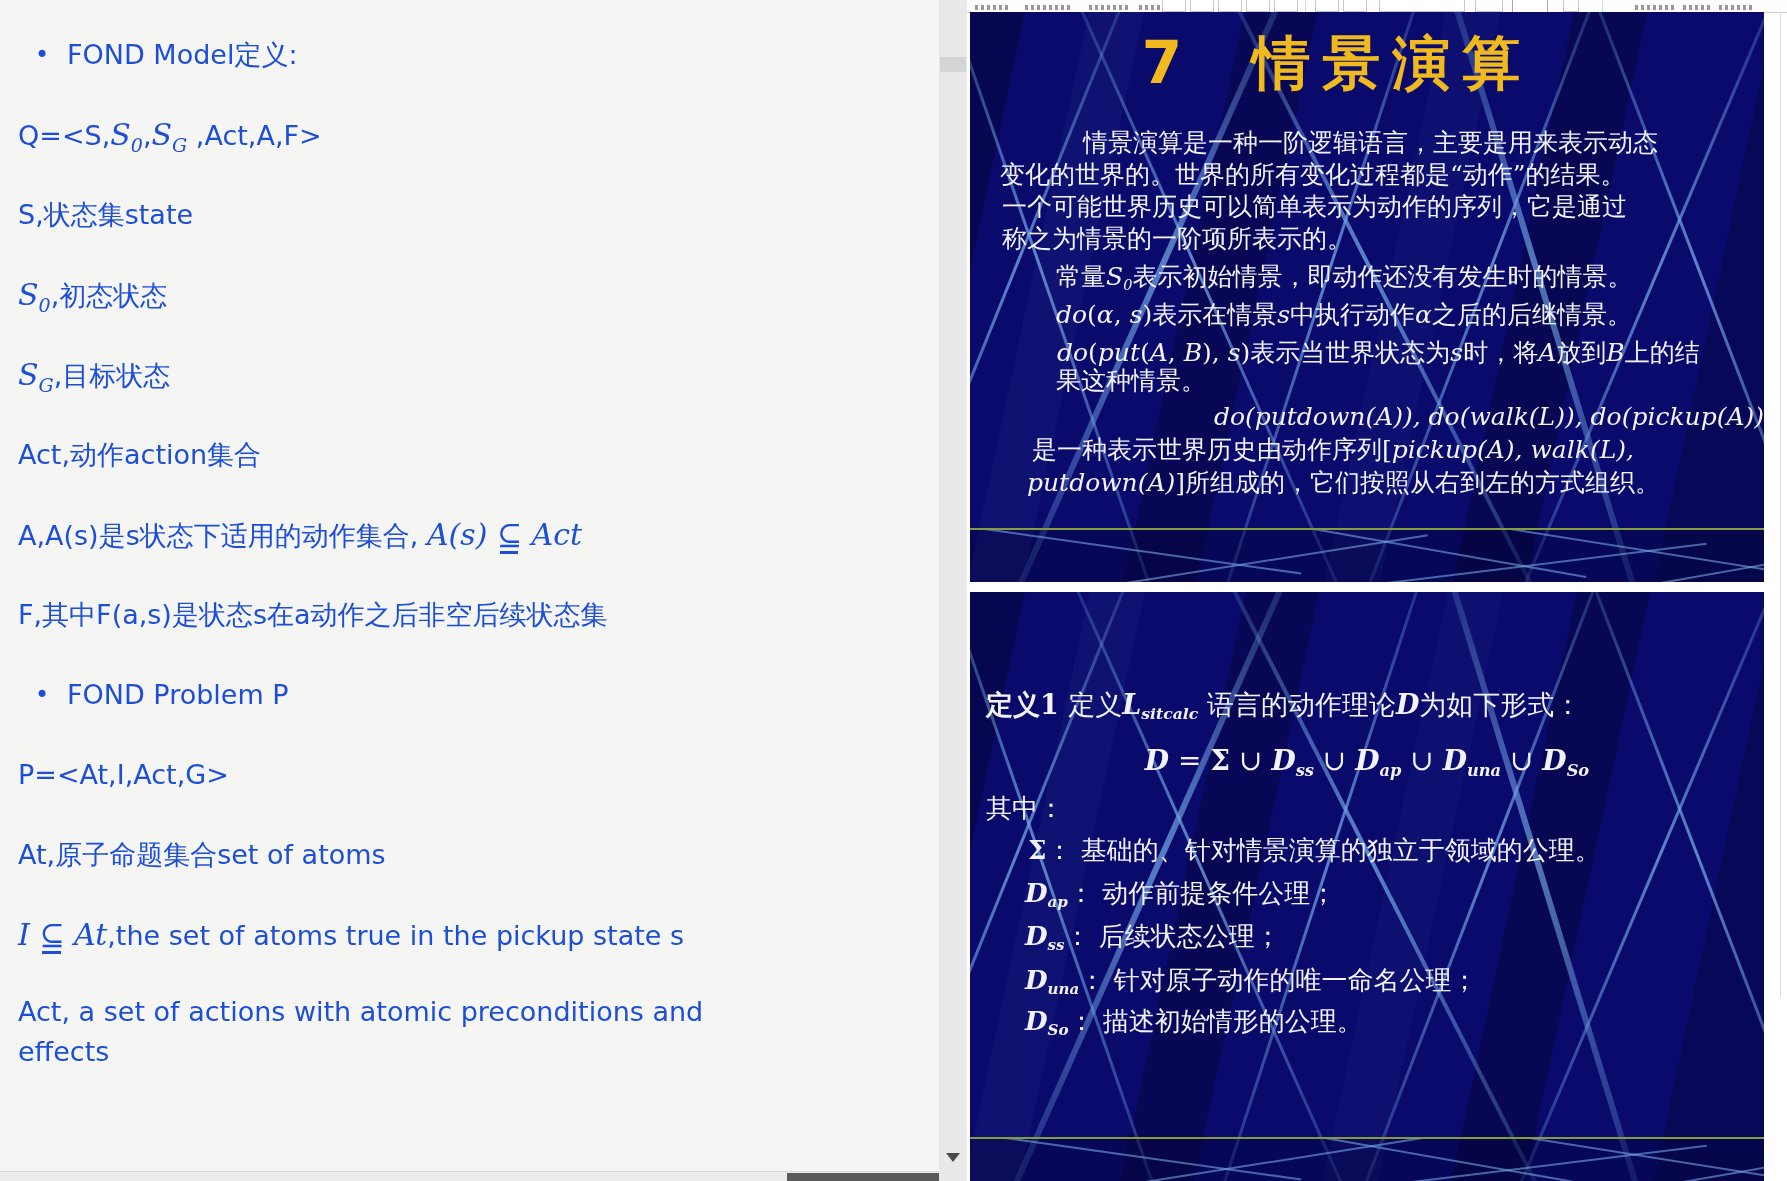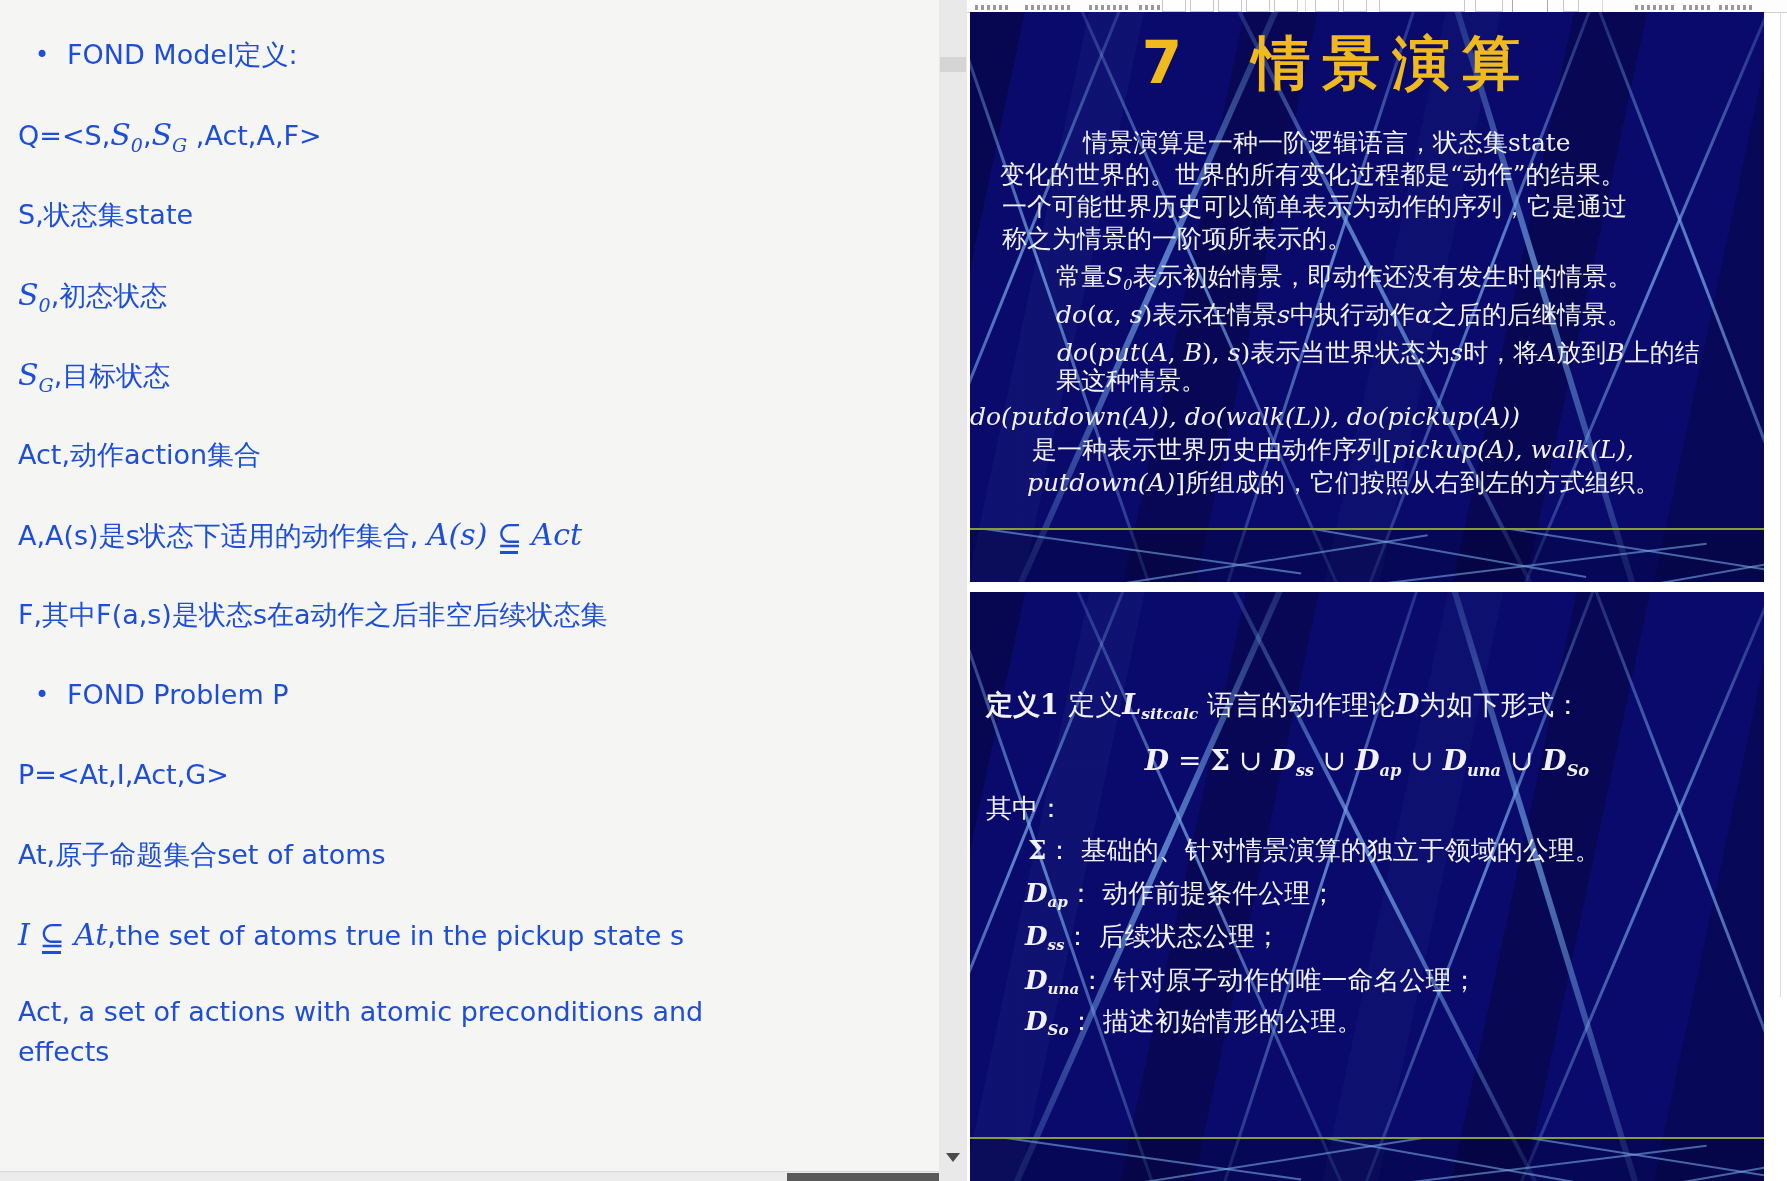--- a/index.html
+++ b/index.html
@@ -197,7 +197,7 @@
         </div>
       <h1 class="s1-title">7 情景演算</h1>
       <div class="slide-lines">
-          <div class="rline s1l1"><span>情景演算是一种一阶逻辑语言，状态集state</span></div>
+          <div class="rline s1l1"><span>情景演算是一种一阶逻辑语言，主要是用来表示动态</span></div>
           <div class="rline s1l2"><span>变化的世界的。世界的所有变化过程都是“动作”的结果。</span></div>
           <div class="rline s1l3"><span>一个可能世界历史可以简单表示为动作的序列，它是通过</span></div>
           <div class="rline s1l4"><span>称之为情景的一阶项所表示的。</span></div>

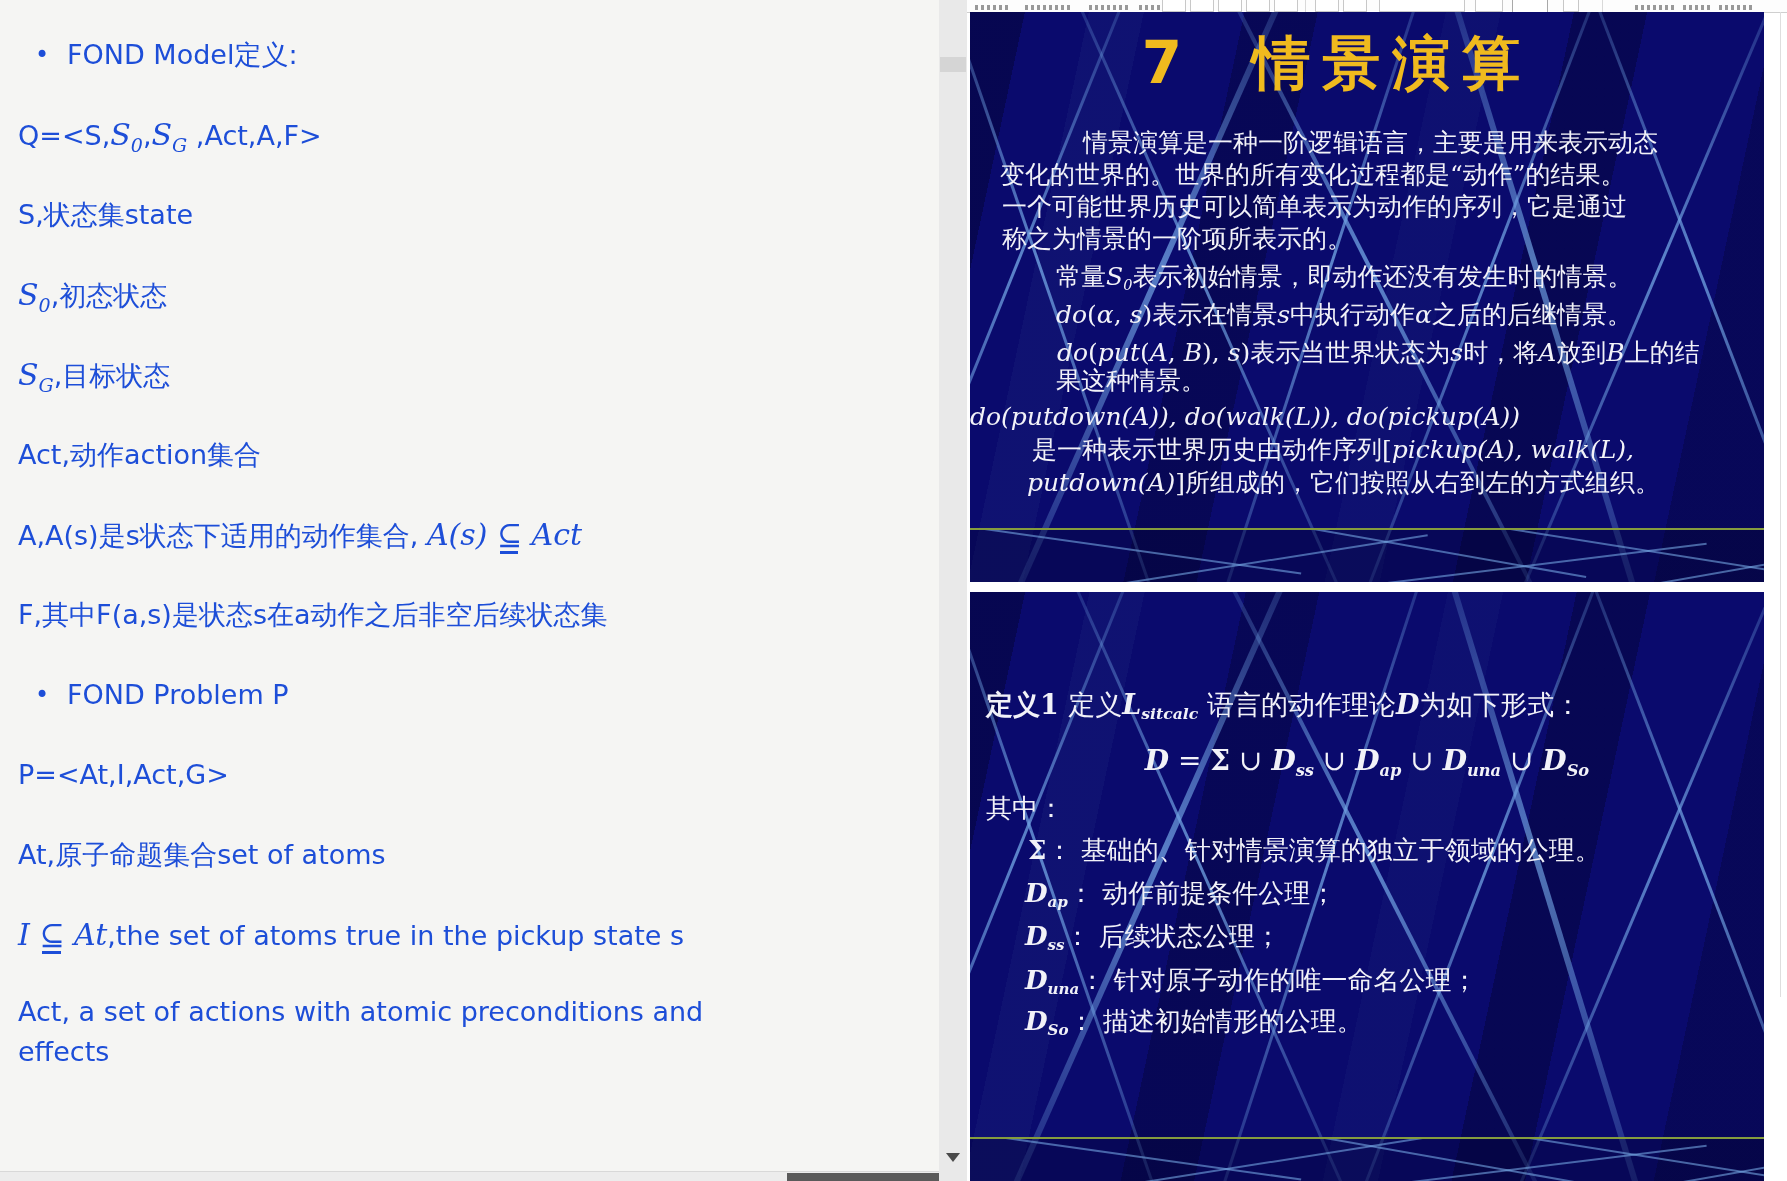--- a/index.html
+++ b/index.html
@@ -113,7 +113,7 @@
   .s1l3{top:180px;left:32px}  .s1l4{top:212px;left:32px}
   .s1l5{top:250px;left:86px}  .s1l6{top:288px;left:86px}
   .s1l7{top:326px;left:87px}  .s1l8{top:354px;left:86px}
-  .s1l9{top:390px;left:0;width:100%;text-align:left}
+  .s1l9{top:390px;left:0;width:100%;text-align:right}
   .s1l10{top:423px;left:62px} .s1l11{top:456px;left:57px}
 
   .s2l1{top:96px;left:16px;font-size:27px !important;}

